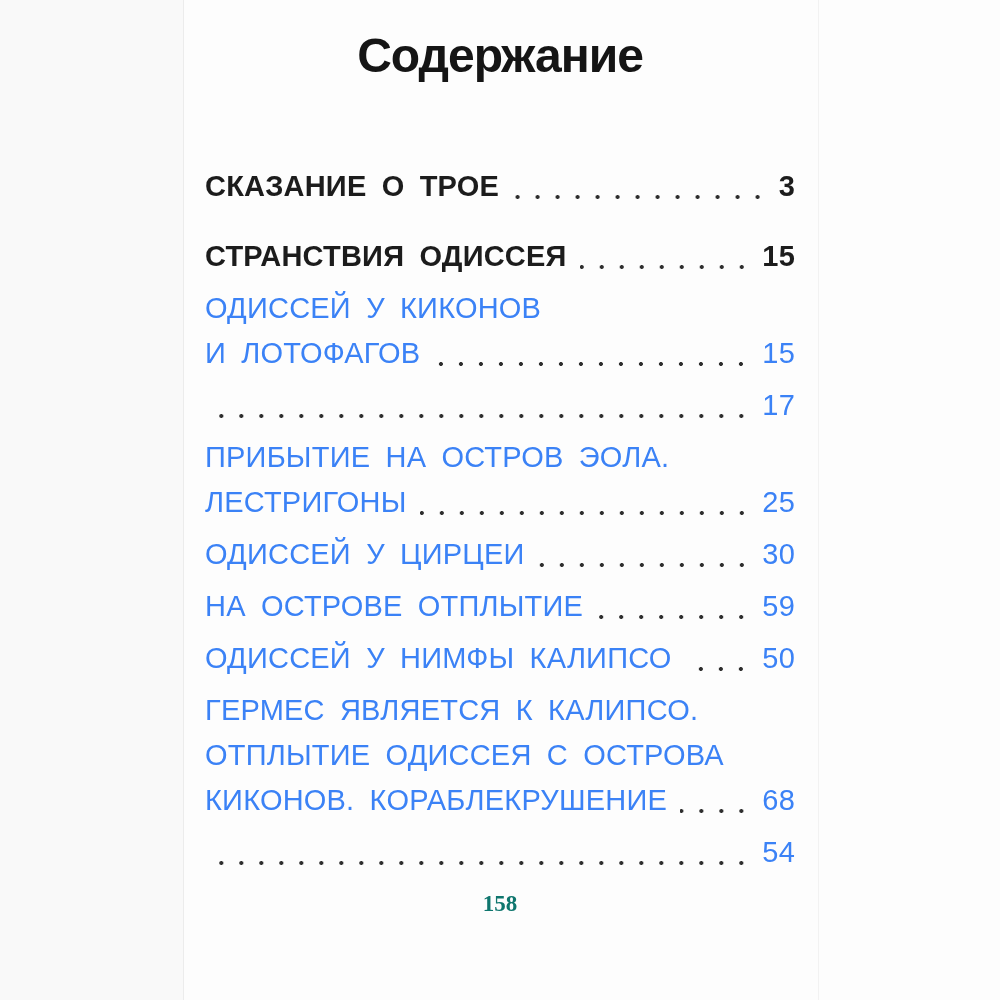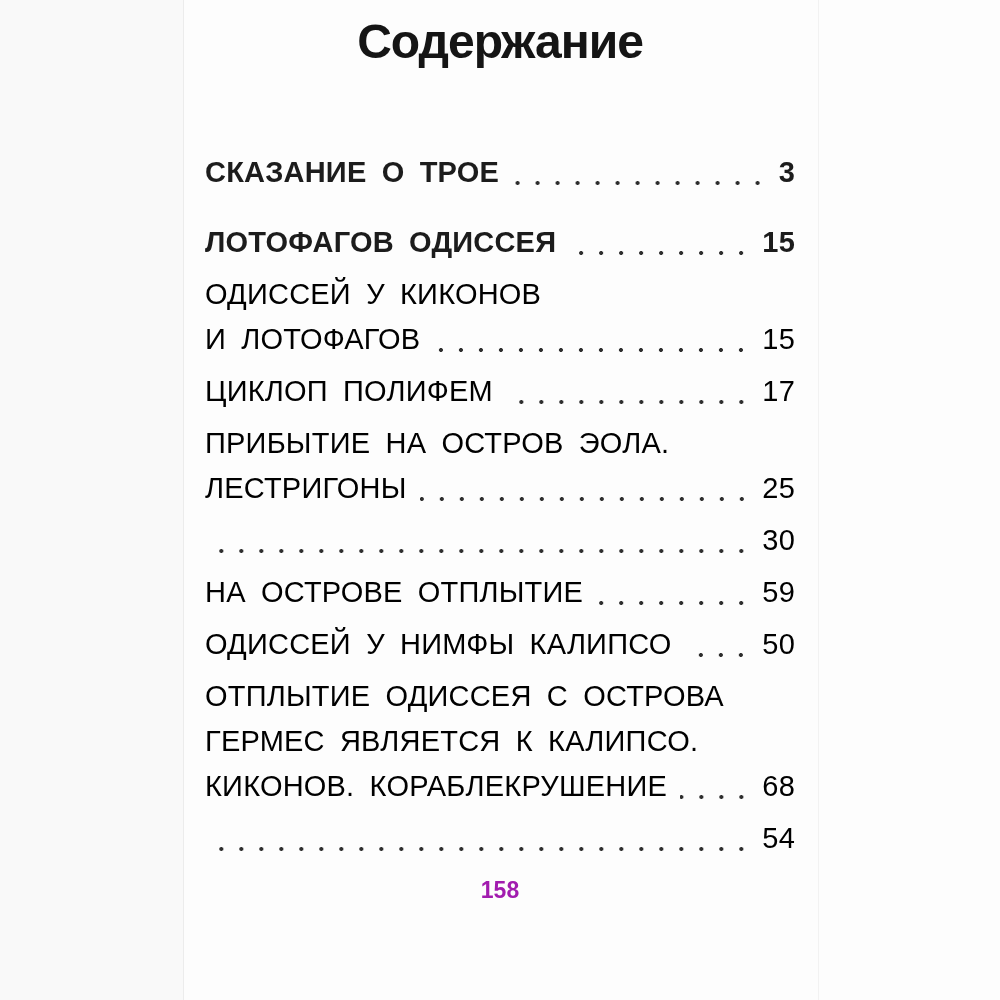--- a/index.html
+++ b/index.html
@@ -38,7 +38,7 @@
 
   .page {
     position: relative;
-    padding-top: 14px;
+    padding-top: 28px;
     width: 1000px;
   }
 

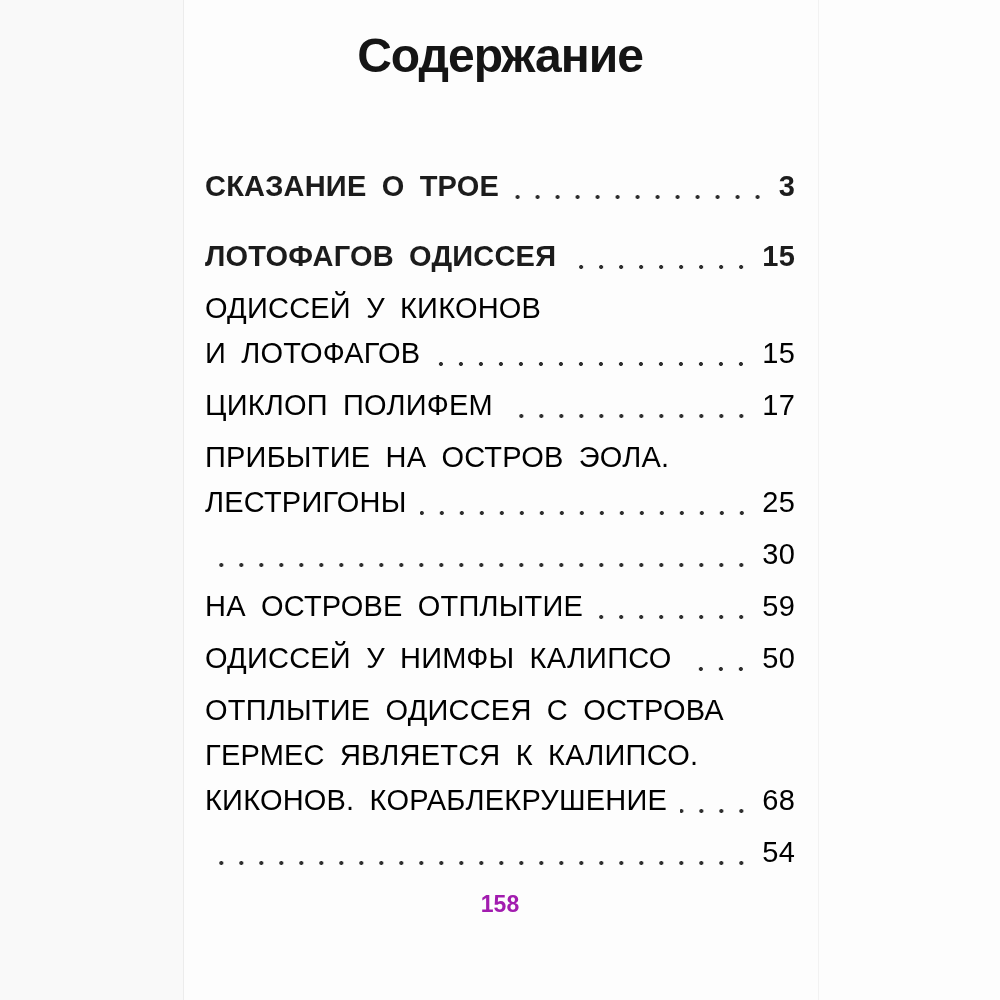--- a/index.html
+++ b/index.html
@@ -129,7 +129,7 @@
       <div class="entry bold">
     <div class="entry-lines"></div>
     <div class="entry-line last">
-      <span class="entry-title">ЛОТОФАГОВ ОДИССЕЯ</span>
+      <span class="entry-title">СТРАНСТВИЯ ОДИССЕЯ</span>
       <span class="leader"></span>
       <span class="page-num">15</span>
     </div>

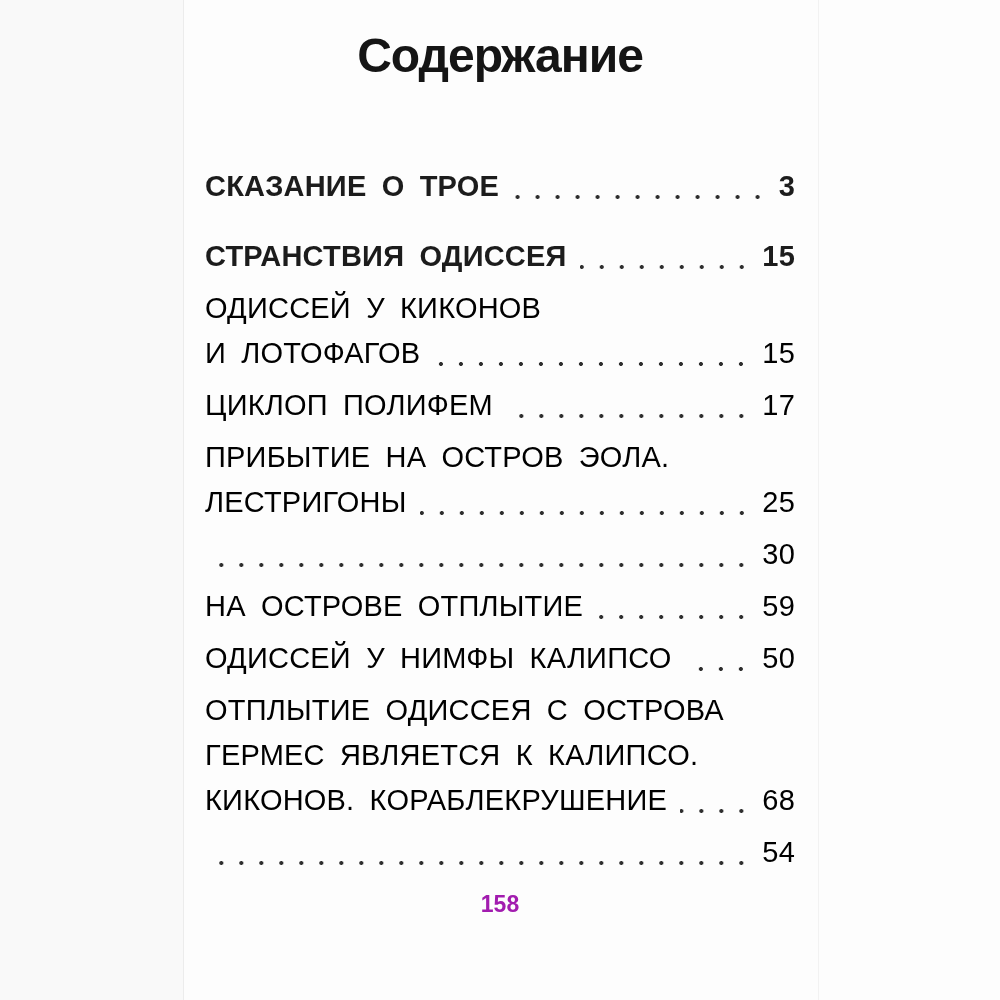--- a/index.html
+++ b/index.html
@@ -63,7 +63,7 @@
     line-height: 45px;
     letter-spacing: 0.2px;
     word-spacing: 7px;
-    color: #000000;
+    color: #3b82f6;
   }
   .entry.bold {
     font-weight: bold;

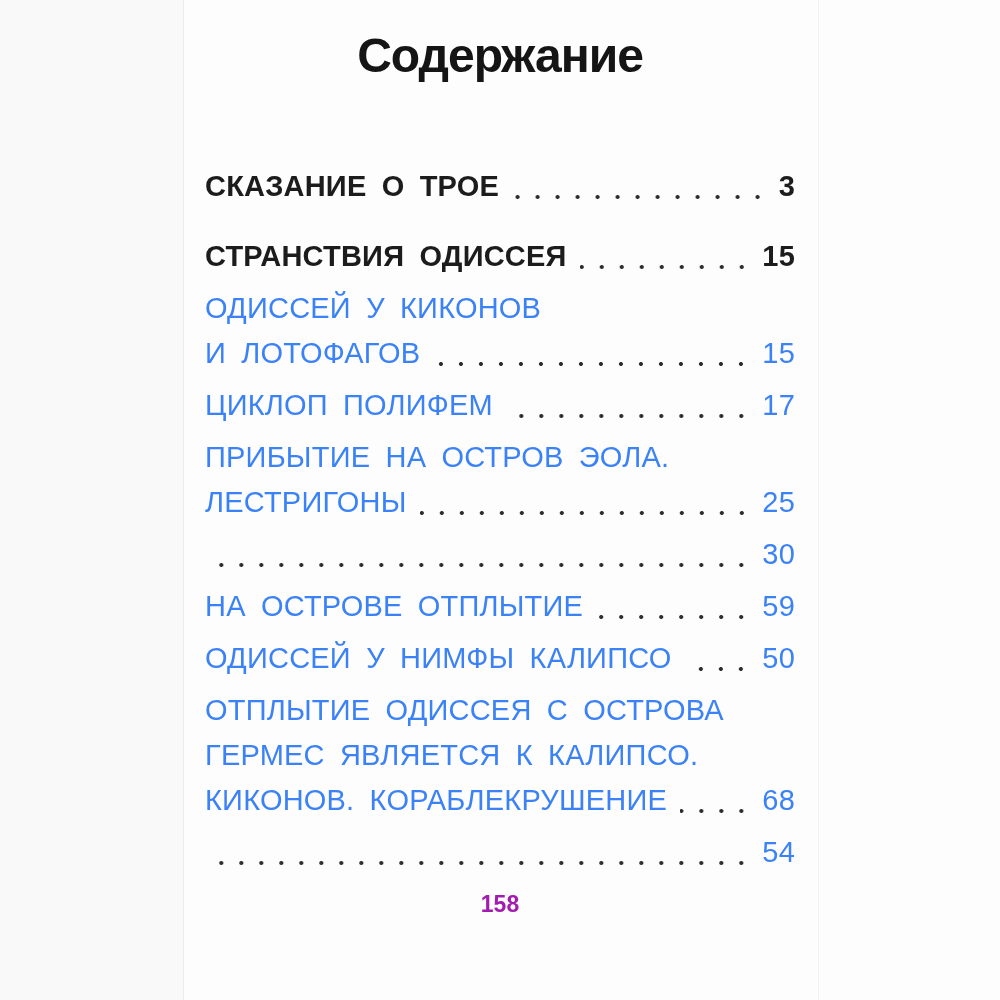--- a/index.html
+++ b/index.html
@@ -147,7 +147,6 @@
       <div class="entry">
     <div class="entry-lines"></div>
     <div class="entry-line last">
-      <span class="entry-title">ЦИКЛОП ПОЛИФЕМ</span>
       <span class="leader"></span>
       <span class="page-num">17</span>
     </div>

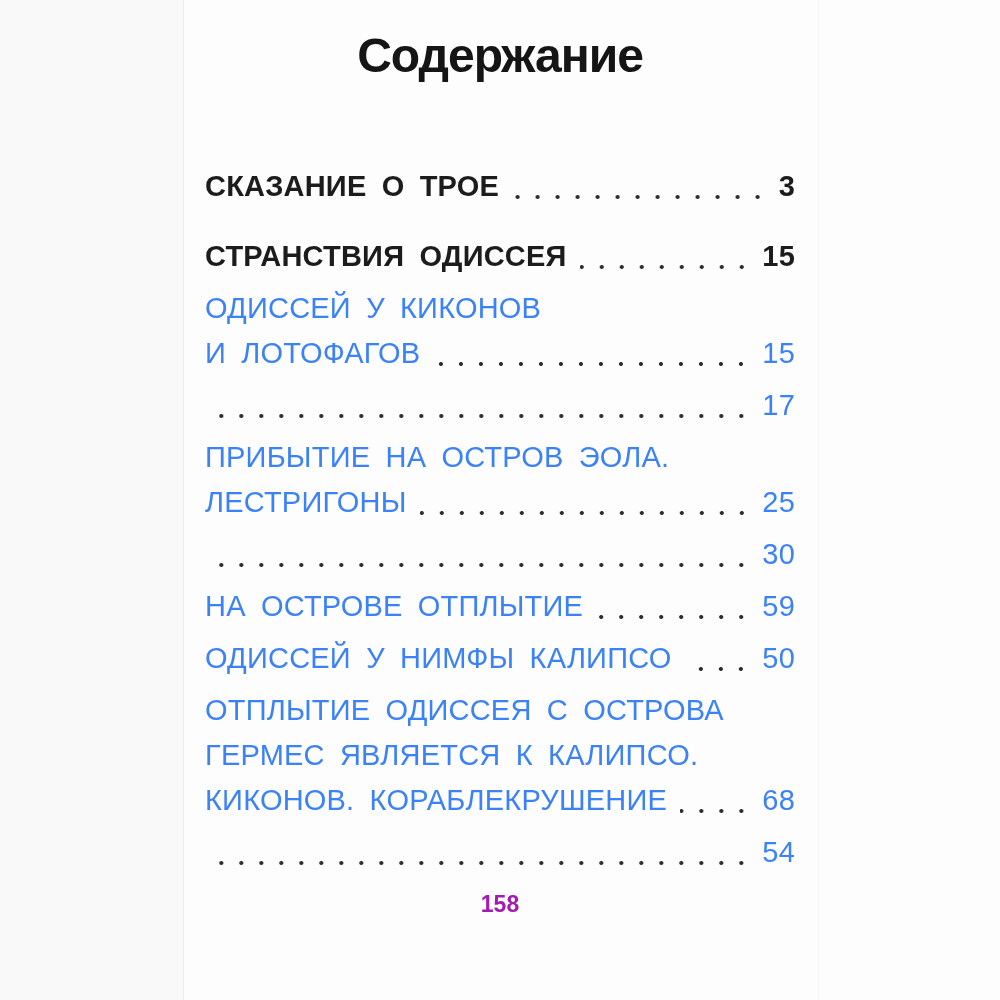--- a/index.html
+++ b/index.html
@@ -164,6 +164,7 @@
       <div class="entry">
     <div class="entry-lines"></div>
     <div class="entry-line last">
+      <span class="entry-title">ОДИССЕЙ У ЦИРЦЕИ</span>
       <span class="leader"></span>
       <span class="page-num">30</span>
     </div>

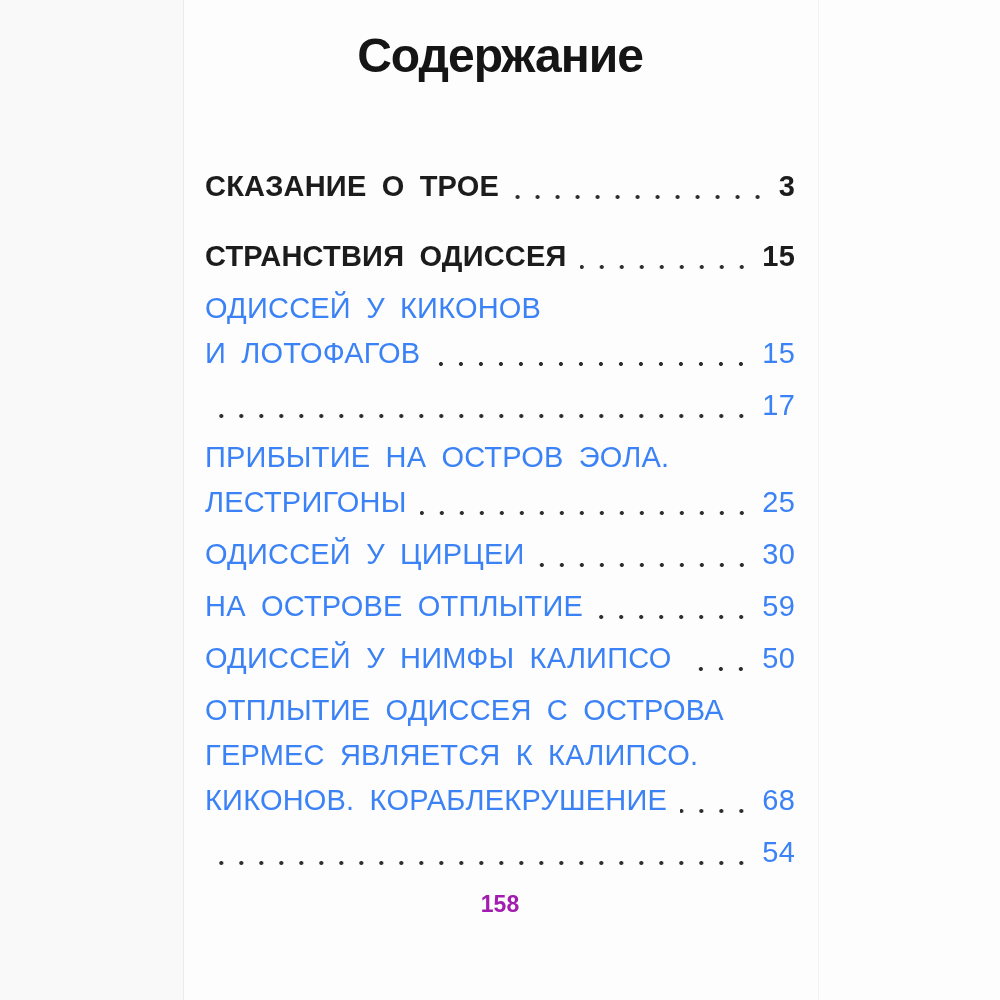--- a/index.html
+++ b/index.html
@@ -187,8 +187,8 @@
   </div>
       <div class="entry">
     <div class="entry-lines">
+          <div class="entry-line">ГЕРМЕС ЯВЛЯЕТСЯ К КАЛИПСО.</div>
           <div class="entry-line">ОТПЛЫТИЕ ОДИССЕЯ С ОСТРОВА</div>
-          <div class="entry-line">ГЕРМЕС ЯВЛЯЕТСЯ К КАЛИПСО.</div>
         </div>
     <div class="entry-line last">
       <span class="entry-title">КИКОНОВ. КОРАБЛЕКРУШЕНИЕ</span>

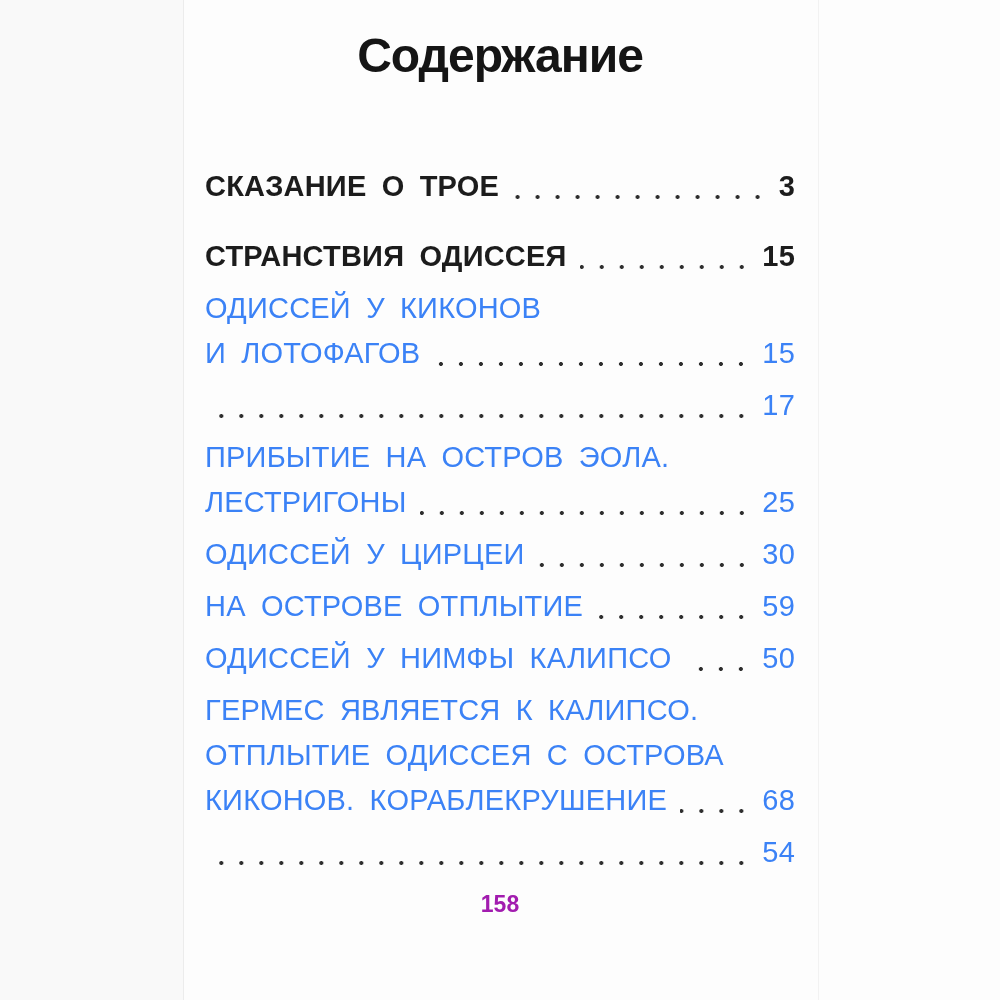--- a/index.html
+++ b/index.html
@@ -102,11 +102,11 @@
     width: 590px;
     margin-left: 205px;
     text-align: center;
-    font-family: Liberation Sans, sans-serif;
+    font-family: Liberation Serif, serif;
     font-weight: bold;
     font-size: 23px;
     line-height: 26px;
-    color: #a21caf;
+    color: #0f766e;
   }
 </style>
 </head>

